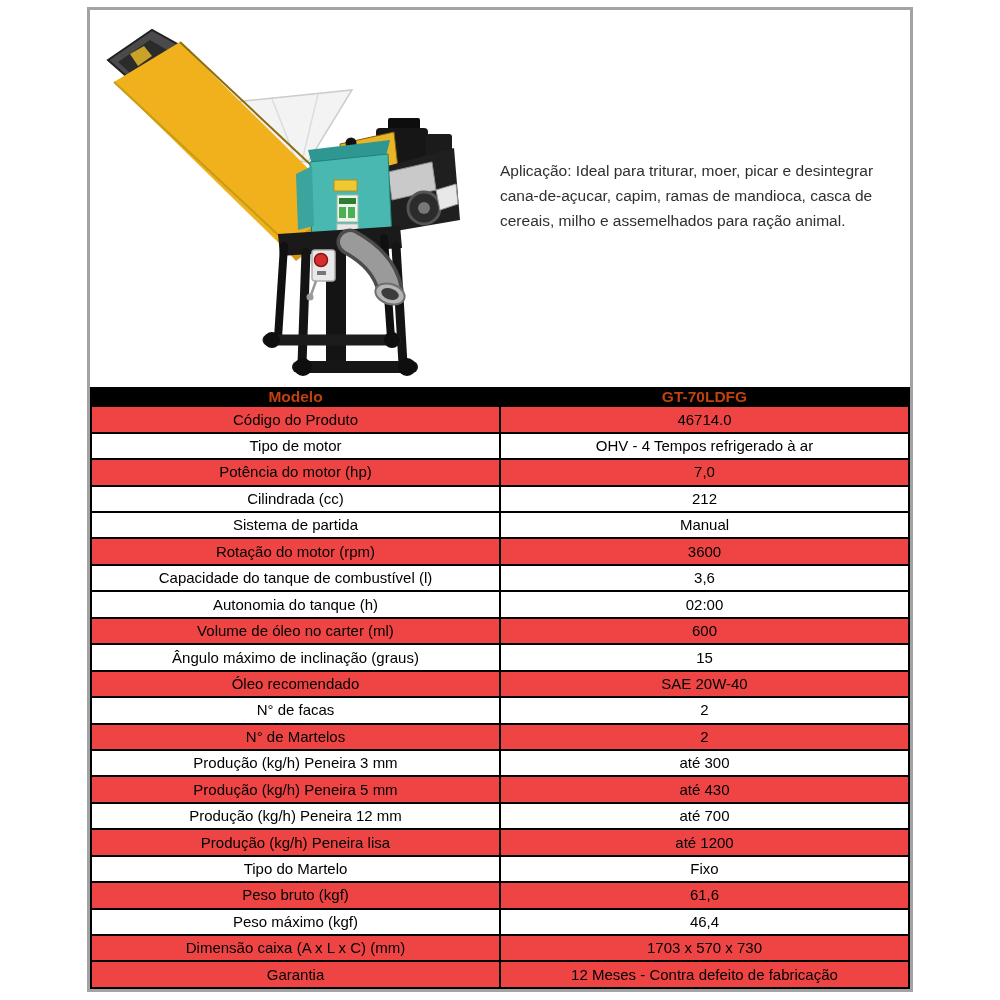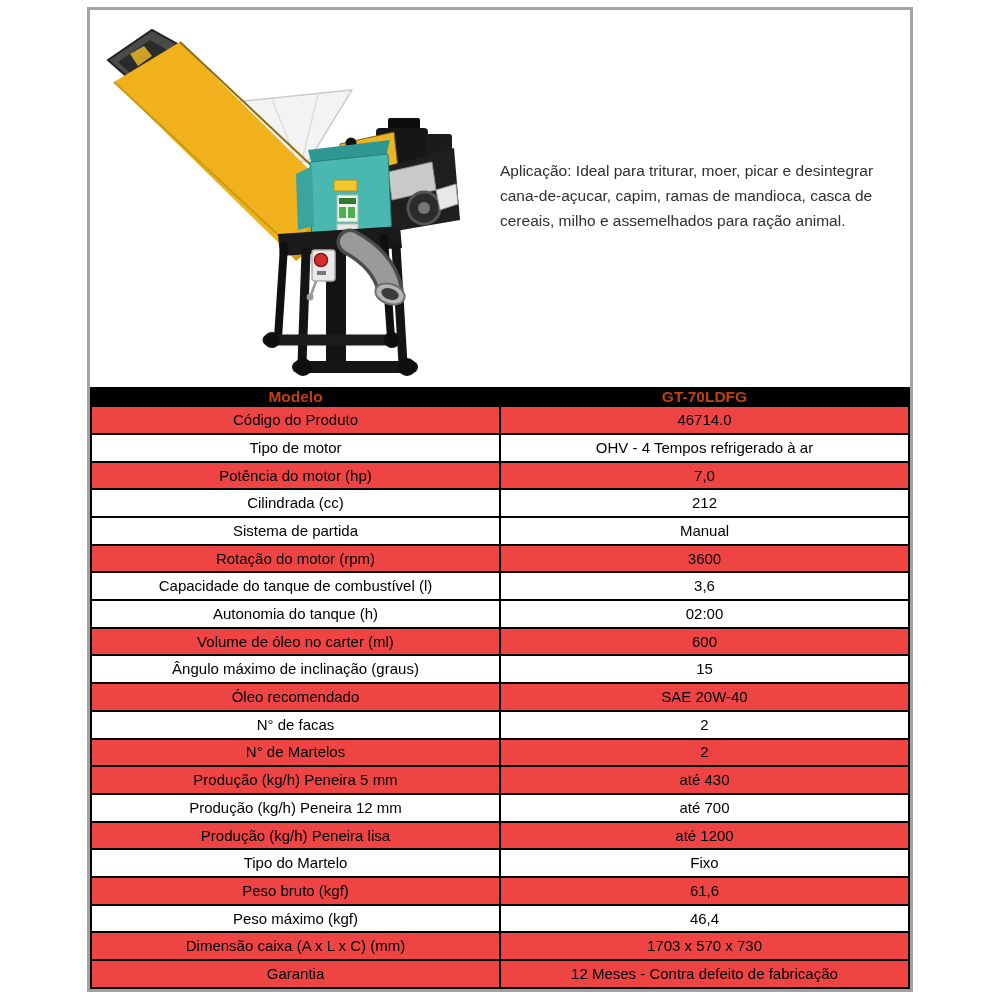--- a/index.html
+++ b/index.html
@@ -194,6 +194,10 @@
             <td>N° de Martelos</td>
             <td>2</td>
           </tr>
+          <tr class="plain">
+            <td>Produção (kg/h) Peneira 3 mm</td>
+            <td>até 300</td>
+          </tr>
           <tr class="shaded">
             <td>Produção (kg/h) Peneira 5 mm</td>
             <td>até 430</td>

